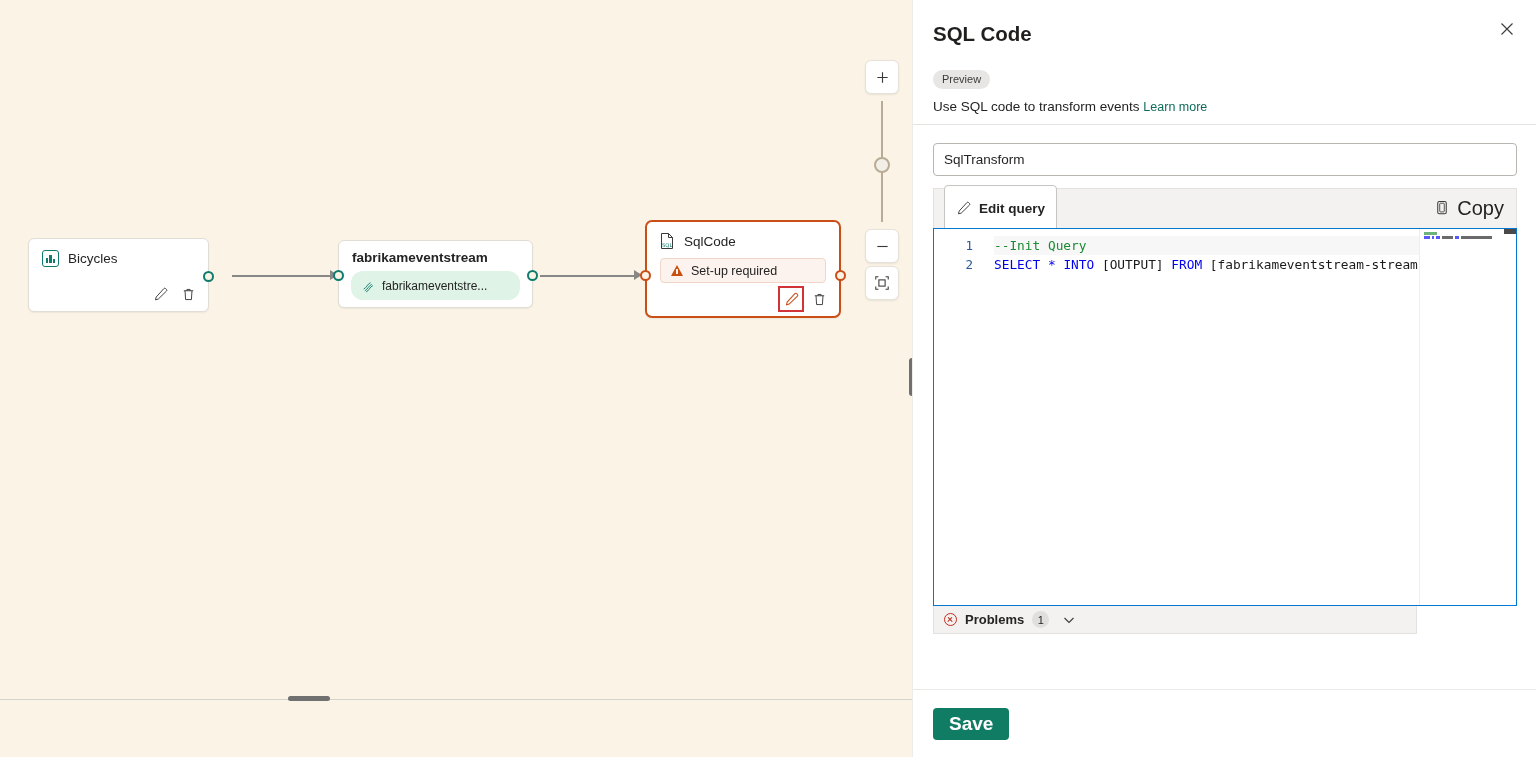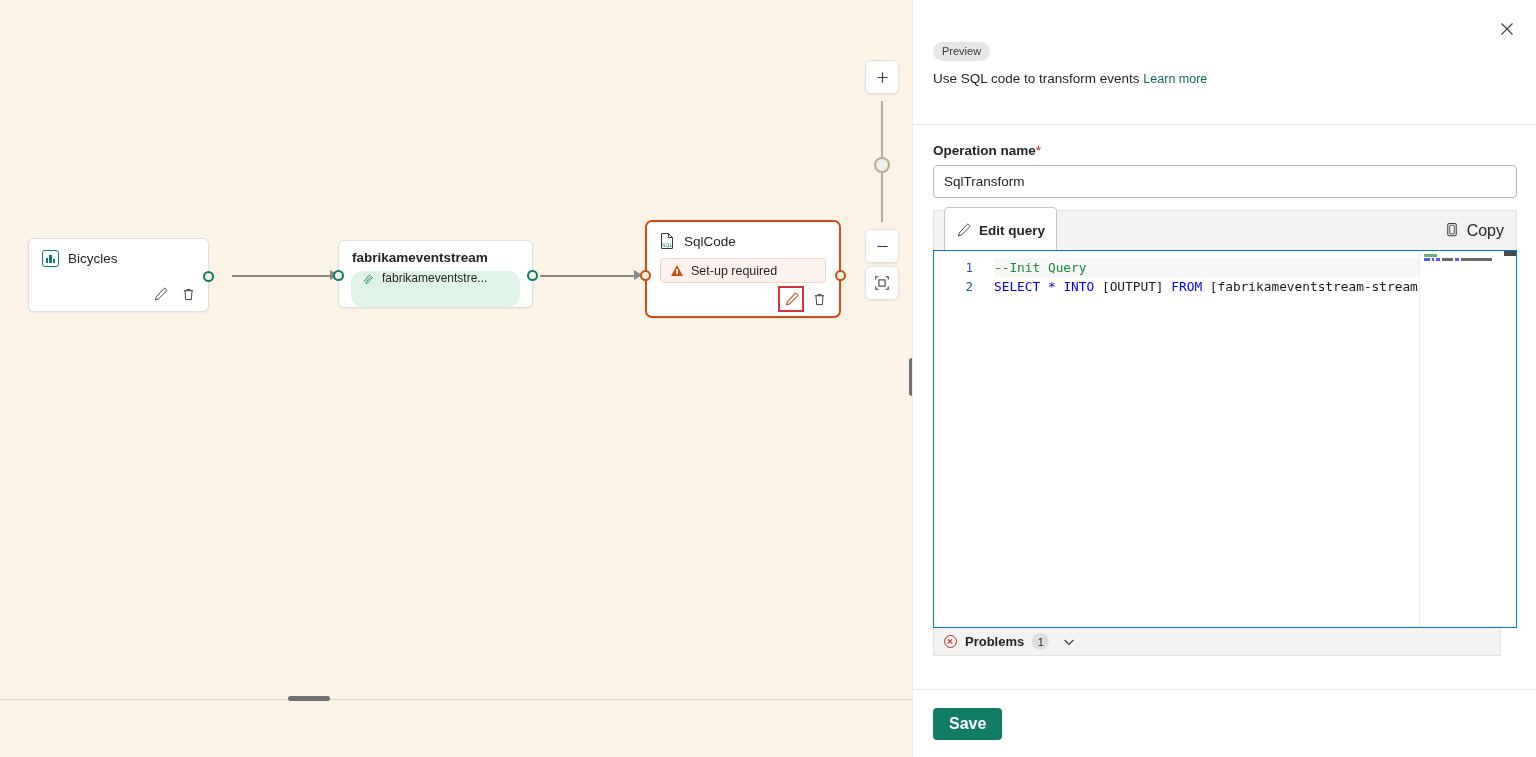--- a/index.html
+++ b/index.html
@@ -669,6 +669,7 @@
   <div id="panel">
 
     <div id="panel-header">
+      <h1 id="panel-title">SQL Code</h1>
       <div id="panel-close-btn">
         <svg width="16" height="16" viewBox="0 0 16 16">
             <path d="M2.5 2.5l11 11M13.5 2.5l-11 11" stroke="#3b3a39" stroke-width="1.1" fill="none"></path>

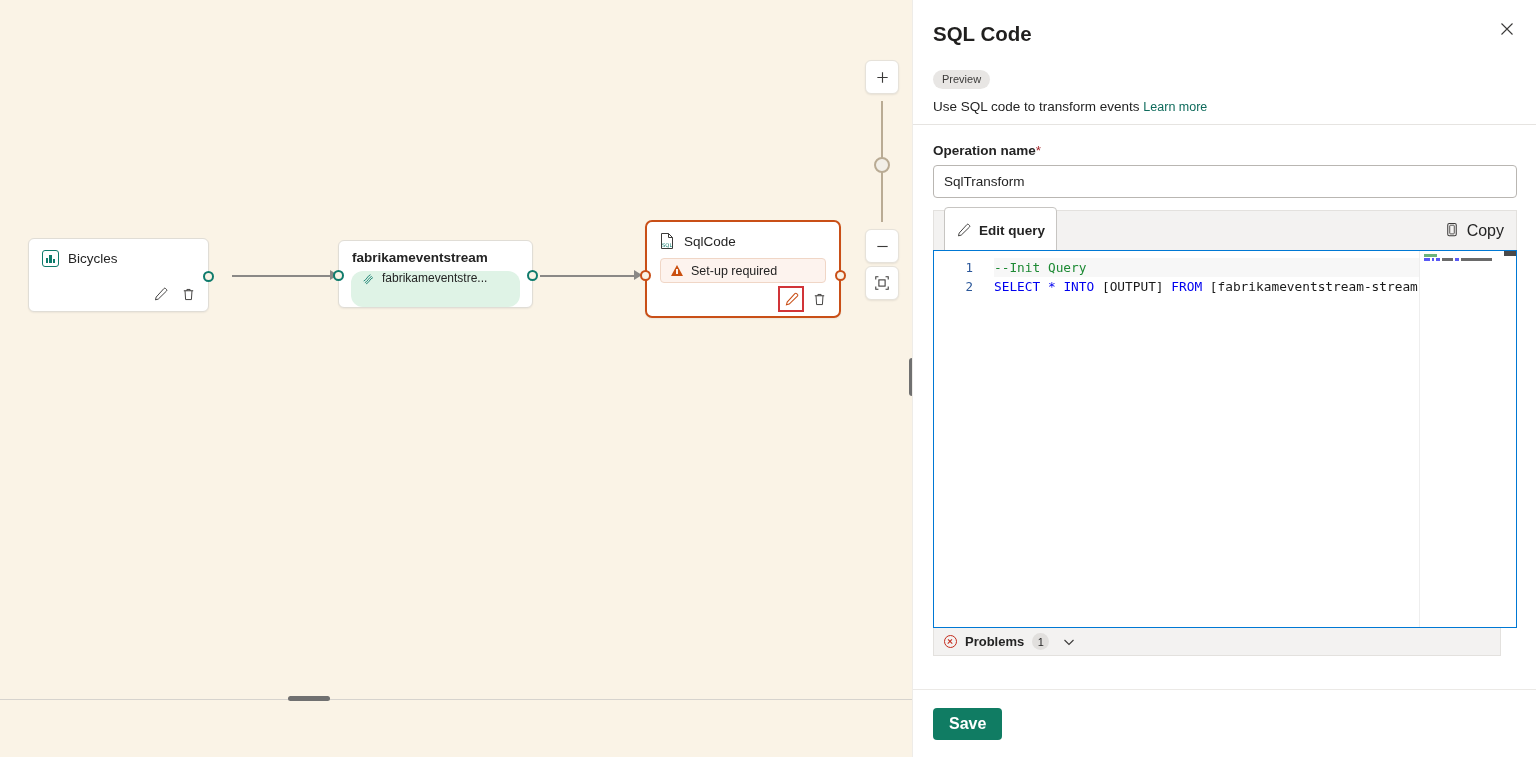--- a/index.html
+++ b/index.html
@@ -684,9 +684,6 @@
 
     <div id="panel-body">
 
-      <div class="field-label">
-        <span>Operation name</span><span class="req-star">*</span>
-      </div>
       <input id="operation-name-input" type="text" value="SqlTransform" style="">
 
       <div id="editor-toolbar">

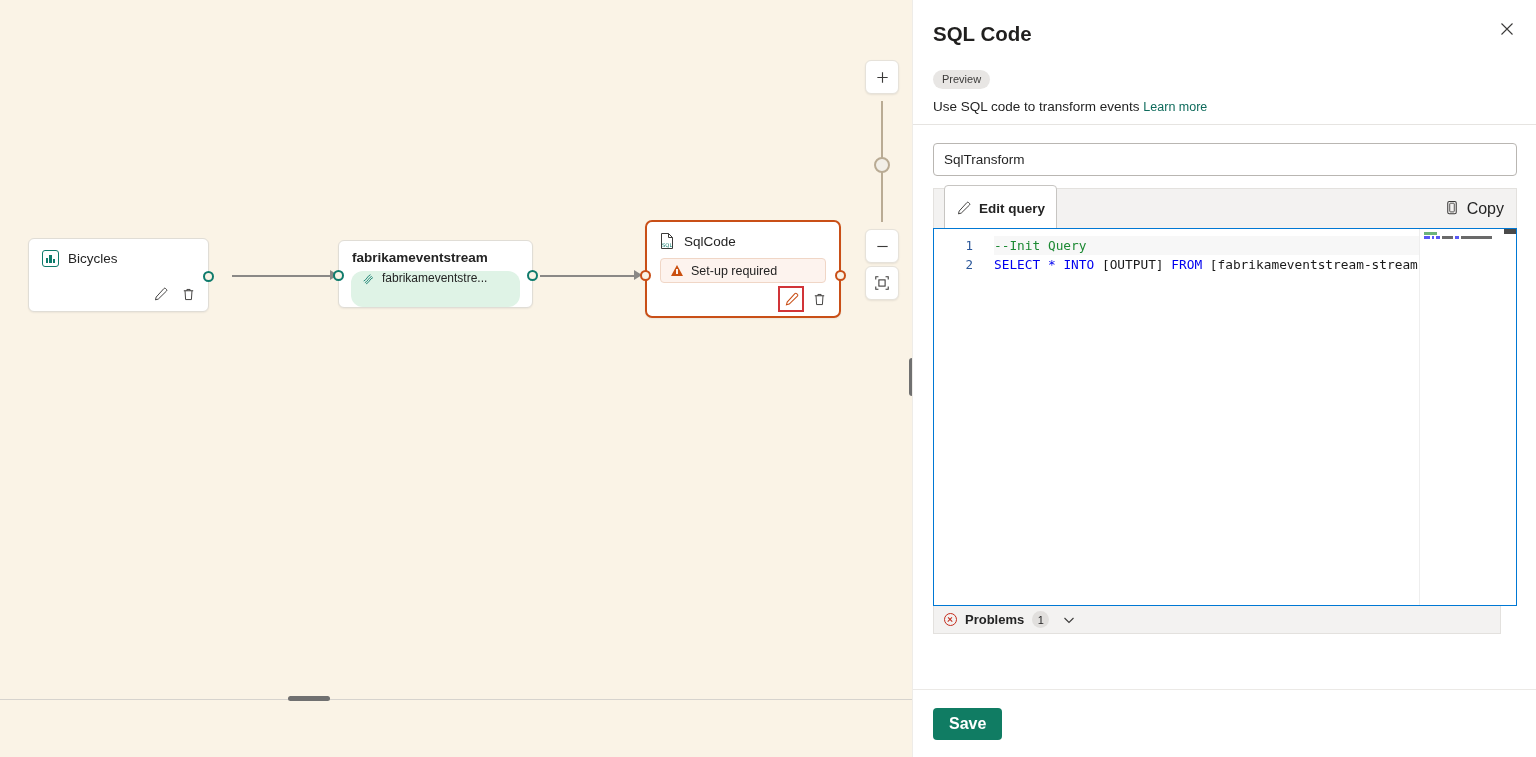--- a/index.html
+++ b/index.html
@@ -405,7 +405,7 @@
     gap: 7px;
     background: transparent;
     border: none;
-    font-size: 16px;
+    font-size: 20px;
     color: #242424;
     cursor: pointer;
     font-family: "Liberation Sans", sans-serif;

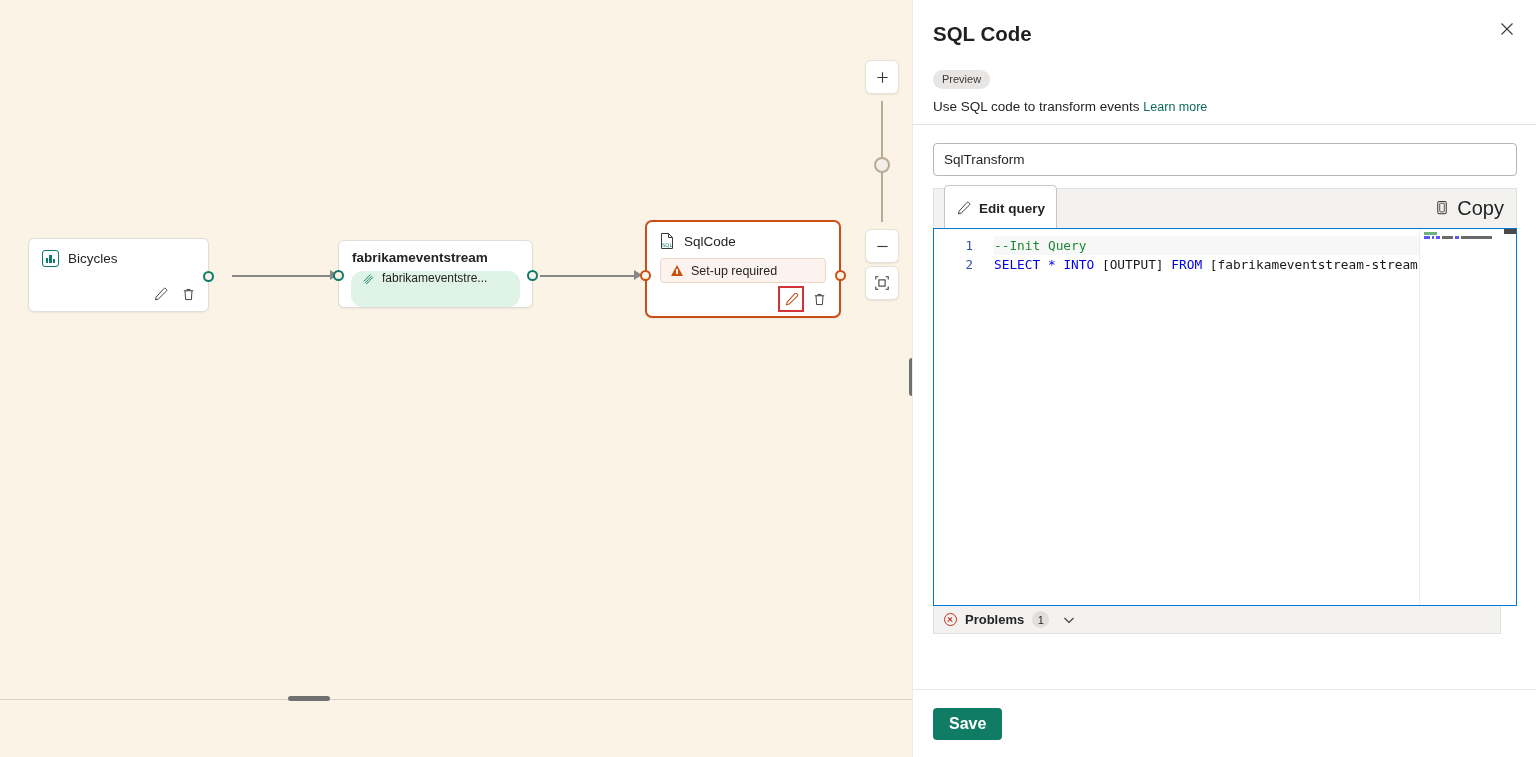--- a/index.html
+++ b/index.html
@@ -132,11 +132,11 @@
   #node-stream .node-title-row { padding: 9px 12px 0 13px; }
   .stream-pill {
     margin: 6px 12px 0 12px;
-    height: 36px;
+    height: 29px;
     background: #dff3e6;
     border-radius: 12px;
     display: flex;
-    align-items: flex-start;
+    align-items: center;
     gap: 7px;
     padding: 0 11px;
   }

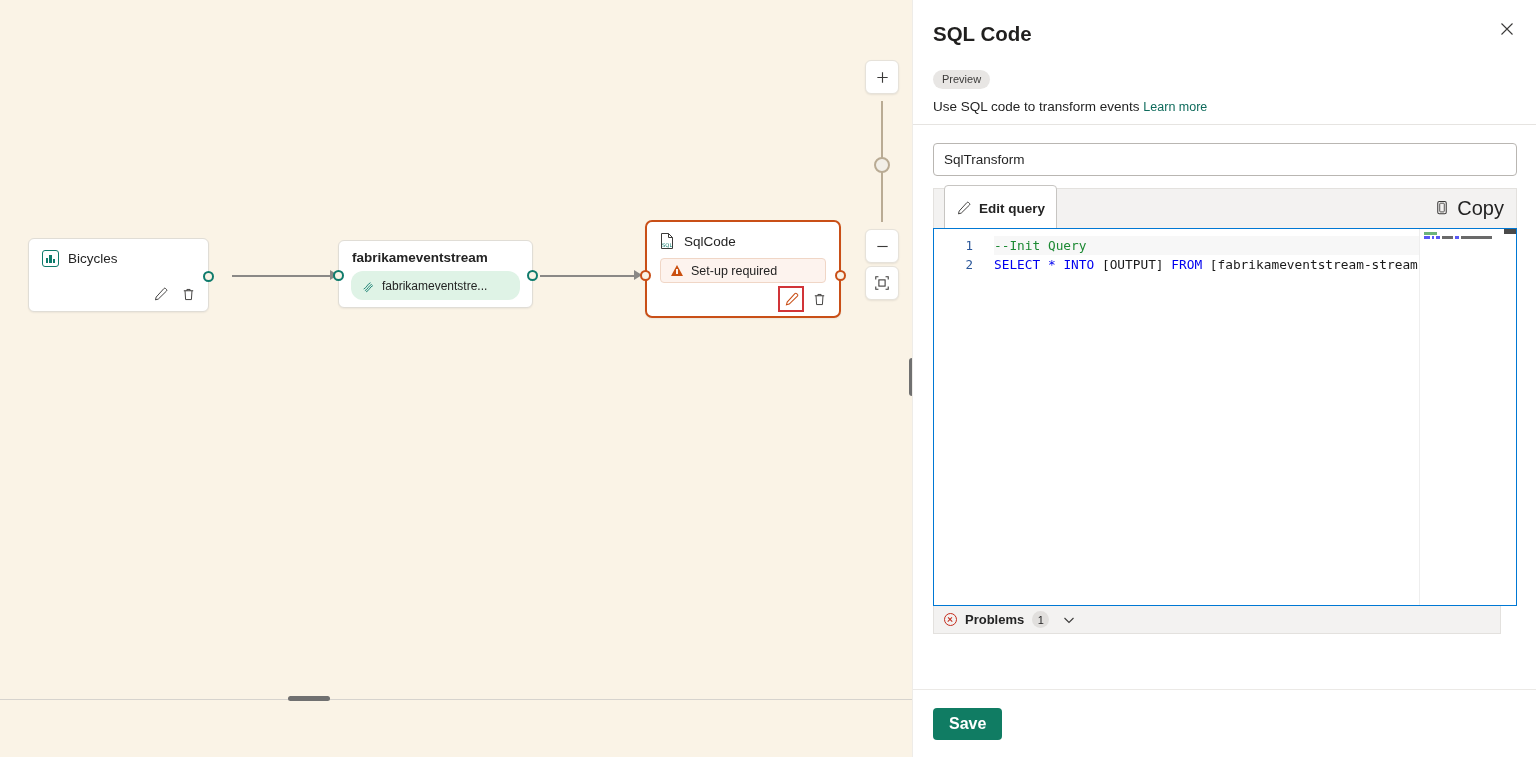--- a/index.html
+++ b/index.html
@@ -478,7 +478,7 @@
 
   
   #problems-bar {
-    width: 568px;
+    width: 484px;
     height: 28px;
     background: #f3f2f1;
     border: 1px solid #e3e1de;

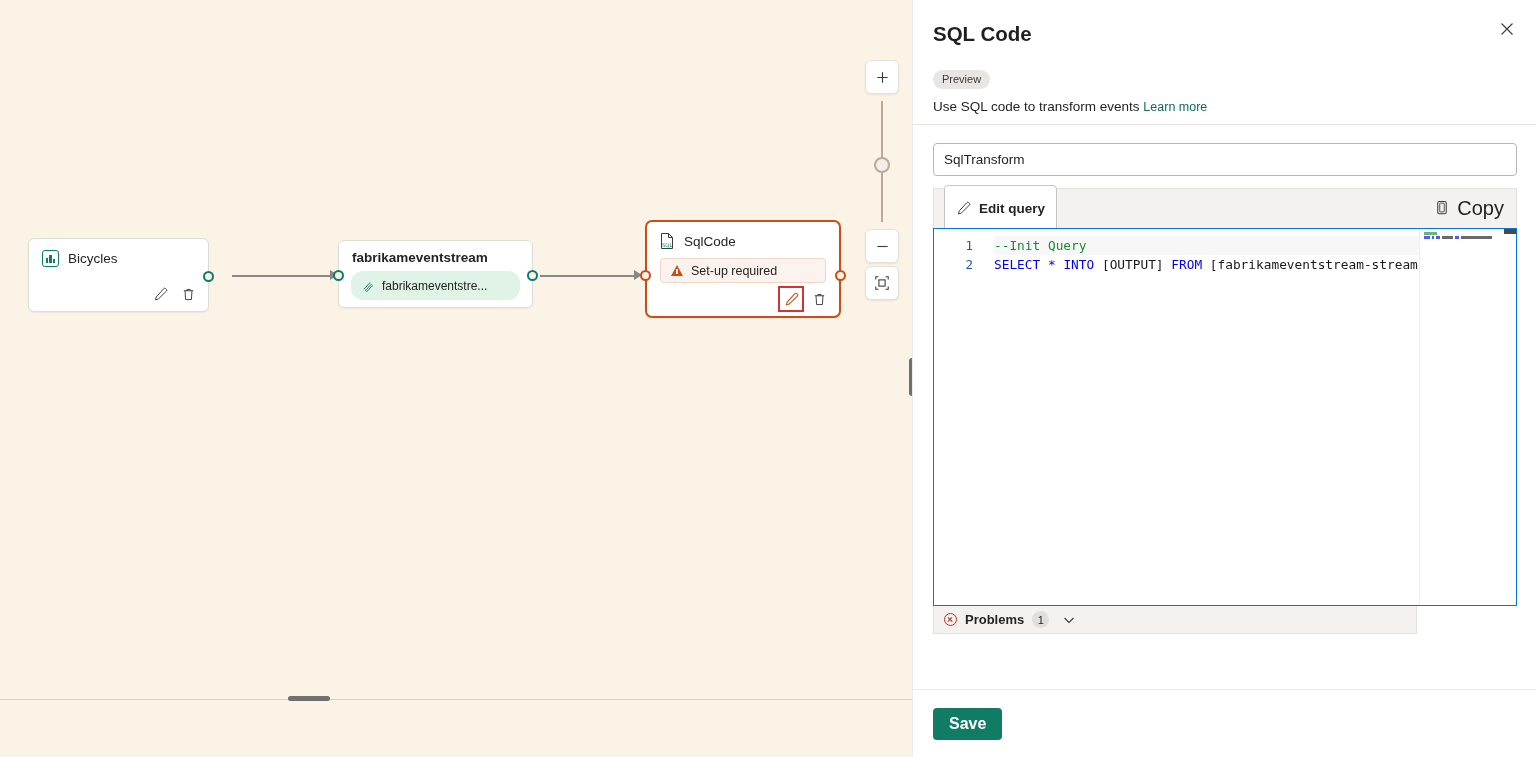--- a/index.html
+++ b/index.html
@@ -544,7 +544,7 @@
     color: #ffffff;
     border: none;
     border-radius: 4px;
-    font-size: 16px;
+    font-size: 19px;
     font-weight: bold;
     cursor: pointer;
     font-family: "Liberation Sans", sans-serif;

